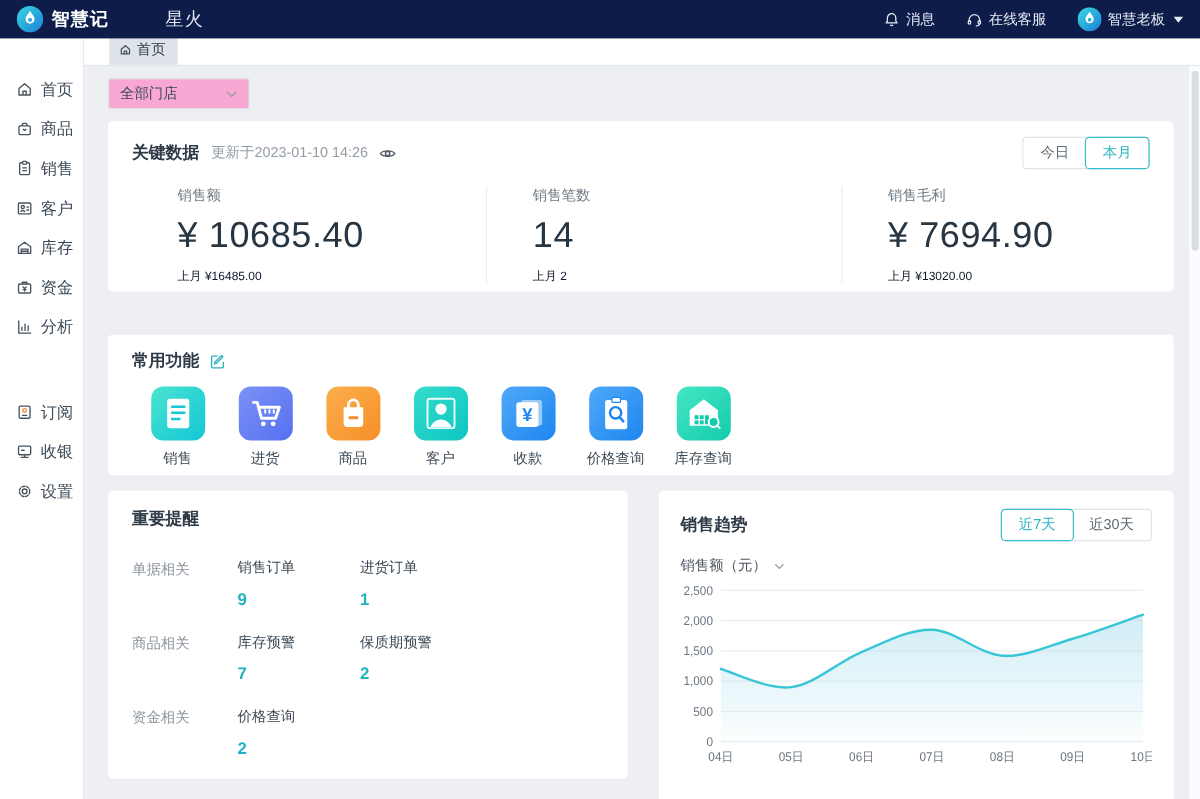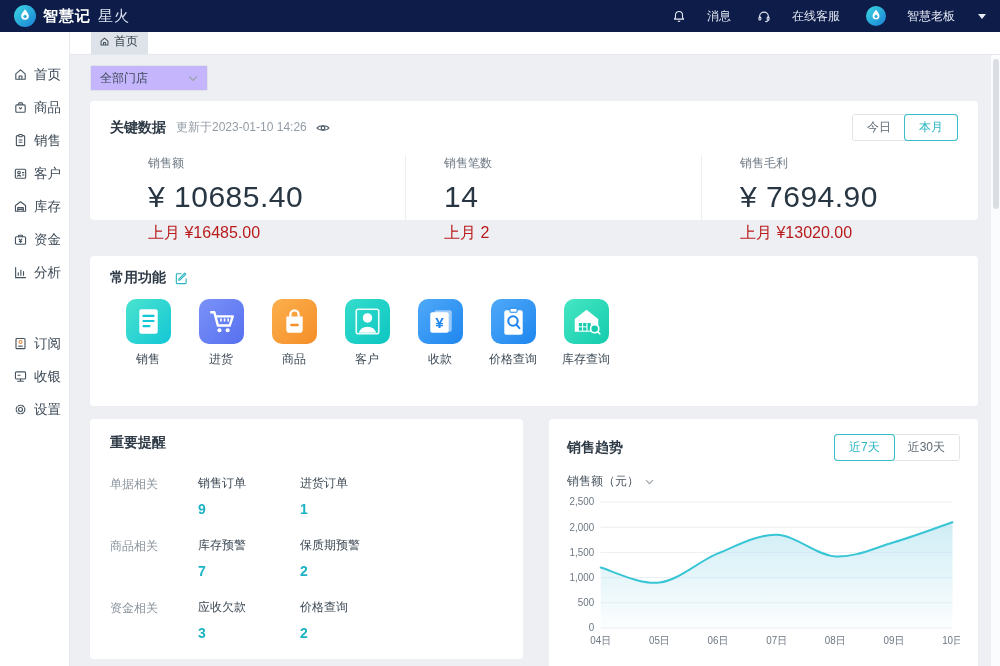--- a/index.html
+++ b/index.html
@@ -7,7 +7,7 @@
   .navbar { position:absolute; top:0; left:0; right:0; height:32px; background:#0d1c49; display:flex; align-items:center; padding:0 14px; color:#fff; z-index:10; }
   .brand { display:flex; align-items:center; gap:7px; }
   .brand-bold { font-size:15px; font-weight:bold; letter-spacing:1px; }
-  .brand-light { font-size:15px; font-weight:300; color:#dfe5f2; letter-spacing:1px; }
+  .brand-light { font-size:15px; font-weight:300; color:#dfe5f2; letter-spacing:1px;margin-left:40px; }
   .nav-right { margin-left:auto; display:flex; align-items:center; gap:26px; font-size:12px; color:#e6eaf4; }
   .nav-item { display:flex; align-items:center; gap:21px; cursor:pointer; }
   .avatar { width:20px; height:20px; border-radius:50%; }

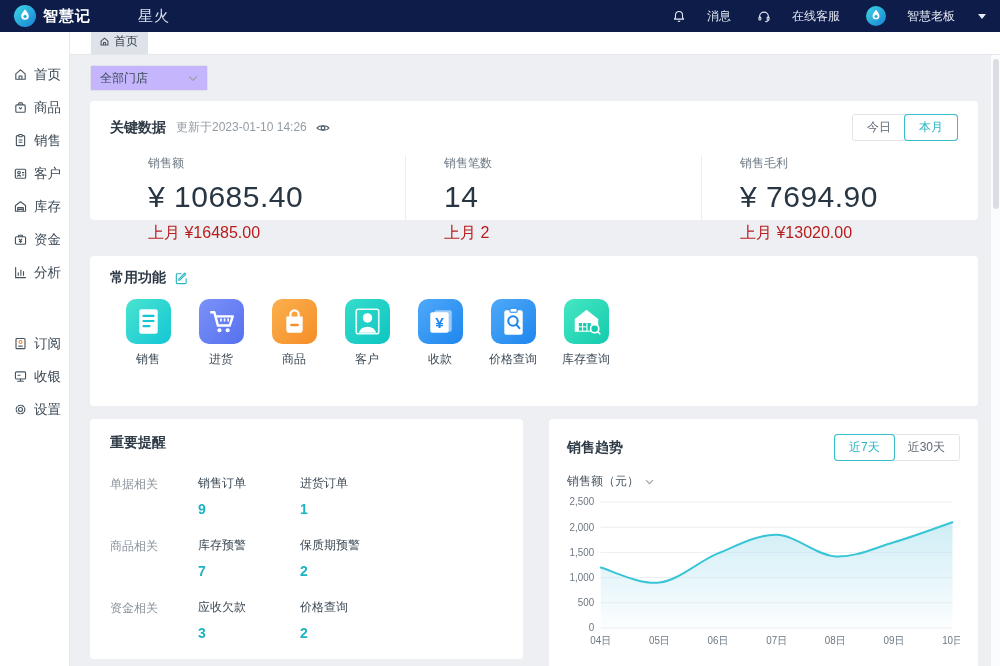--- a/index.html
+++ b/index.html
@@ -9,7 +9,7 @@
   .brand-bold { font-size:15px; font-weight:bold; letter-spacing:1px; }
   .brand-light { font-size:15px; font-weight:300; color:#dfe5f2; letter-spacing:1px;margin-left:40px; }
   .nav-right { margin-left:auto; display:flex; align-items:center; gap:26px; font-size:12px; color:#e6eaf4; }
-  .nav-item { display:flex; align-items:center; gap:21px; cursor:pointer; }
+  .nav-item { display:flex; align-items:center; gap:5px; cursor:pointer; }
   .avatar { width:20px; height:20px; border-radius:50%; }
   .caret-down { width:0; height:0; border-left:4px solid transparent; border-right:4px solid transparent; border-top:5px solid #e6eaf4; margin-left:2px; }
 

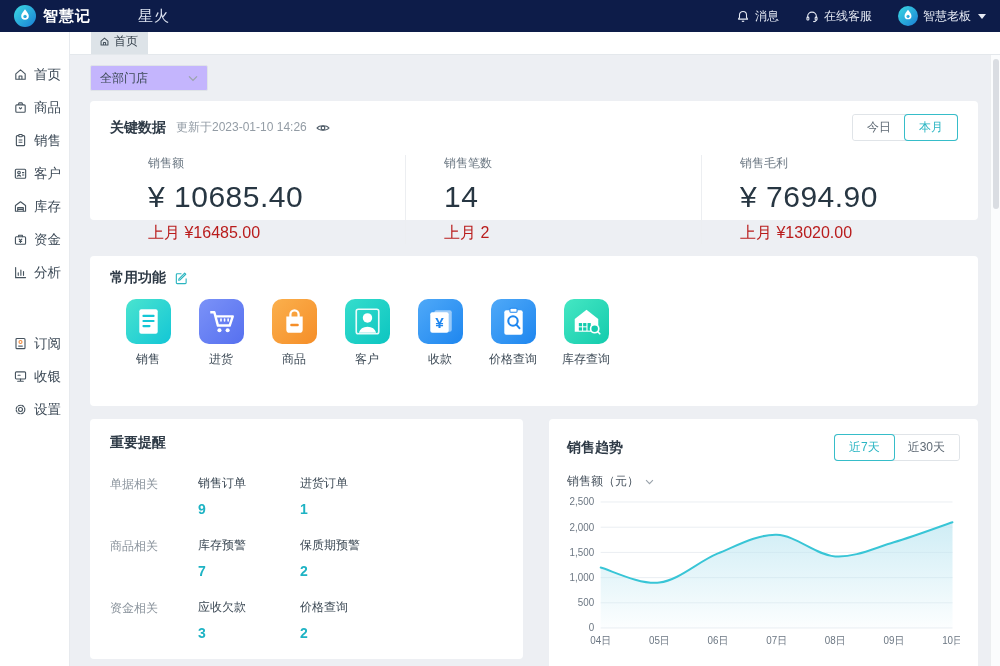--- a/index.html
+++ b/index.html
@@ -26,7 +26,7 @@
 
   .content { position:absolute; top:55px; left:70px; right:10px; bottom:0; background:#edeff3; overflow:hidden; padding:10px 12px 0 20px; }
 
-  .select-box { width:118px; height:26px; background:#c4b5fd; border:1px solid #dfe3e8; border-radius:2px; display:flex; align-items:center; font-size:12px; color:#3c4956; padding:0 9px; cursor:pointer; margin-bottom:10px; }
+  .select-box { width:118px; height:26px; background:#f9a8d4; border:1px solid #dfe3e8; border-radius:2px; display:flex; align-items:center; font-size:12px; color:#3c4956; padding:0 9px; cursor:pointer; margin-bottom:10px; }
   .select-box .chev { margin-left:auto; }
 
   .card { background:#fff; border-radius:4px; }

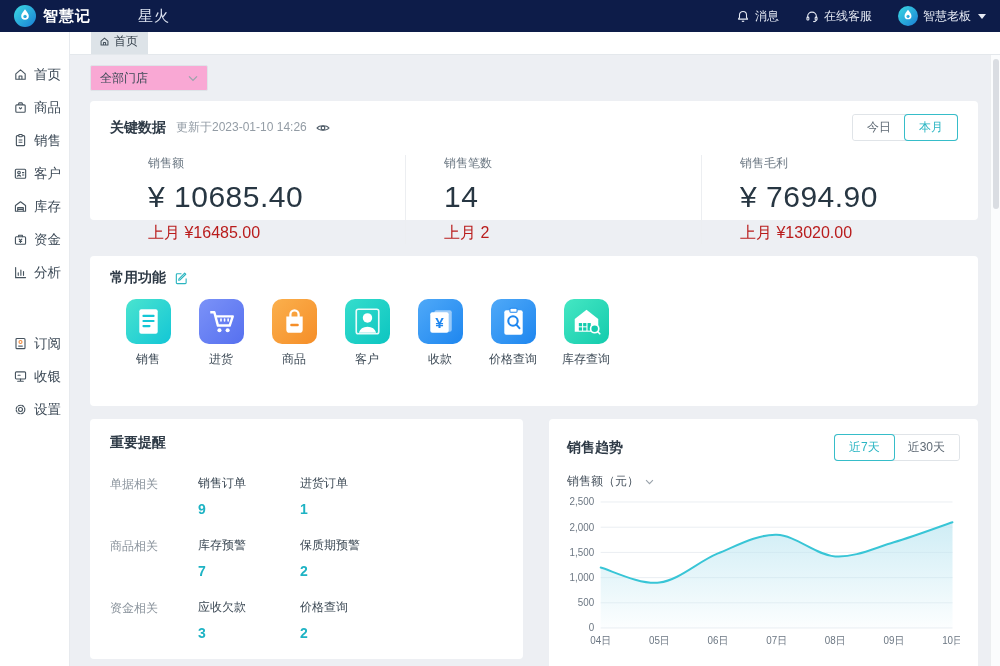--- a/index.html
+++ b/index.html
@@ -33,7 +33,7 @@
   .card-head { display:flex; align-items:center; }
   .card-title { font-size:14px; font-weight:bold; color:#2e3a46; }
 
-  .kd-card { padding:13px 20px 16px; margin-bottom:13px; height:119px; }
+  .kd-card { padding:13px 20px 16px; margin-bottom:13px; height:142px; }
   .kd-updated { font-size:12px; color:#939ca5; margin-left:10px; }
   .eye-btn { margin-left:8px; cursor:pointer; display:flex; align-items:center; }
   .seg { margin-left:auto; display:inline-flex; background:#fff; border:1px solid #e0e4e8; border-radius:3px; }

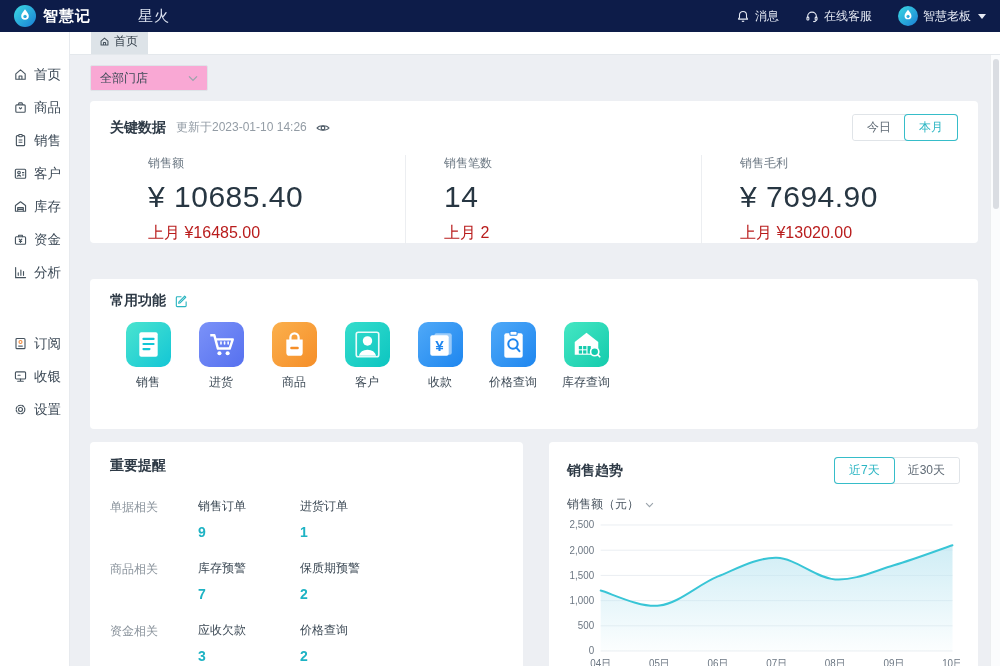--- a/index.html
+++ b/index.html
@@ -44,7 +44,7 @@
   .metric + .metric { border-left:1px solid #ecees0; border-left:1px solid #eceef1;margin-left:39px; }
   .metric-label { font-size:12px; color:#6e7a85; }
   .metric-value { font-size:30px; font-weight:500; color:#273642; margin-top:8px; letter-spacing:.5px; }
-  .metric-prev { font-size:16px; color:#b91c1c; margin-top:9px; }
+  .metric-prev { font-size:10px; color:#0f172a; margin-top:9px; }
 
   .qa-card { padding:13px 20px 18px; margin-bottom:13px; height:150px;margin-top:36px; }
   .edit-btn { margin-left:8px; cursor:pointer; display:flex; align-items:center; }

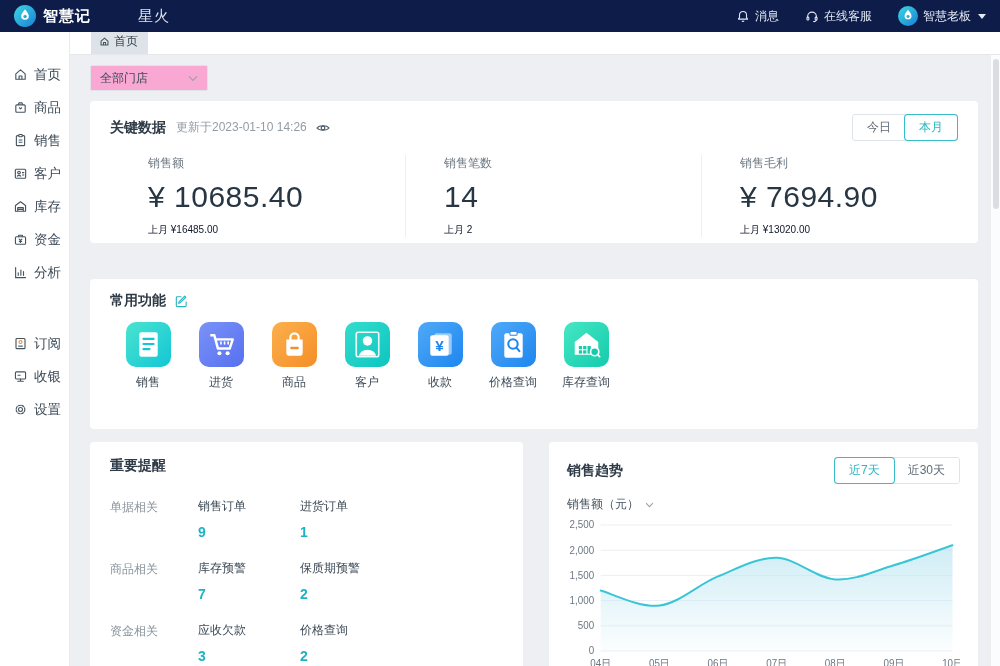--- a/index.html
+++ b/index.html
@@ -46,7 +46,7 @@
   .metric-value { font-size:30px; font-weight:500; color:#273642; margin-top:8px; letter-spacing:.5px; }
   .metric-prev { font-size:10px; color:#0f172a; margin-top:9px; }
 
-  .qa-card { padding:13px 20px 18px; margin-bottom:13px; height:150px;margin-top:36px; }
+  .qa-card { padding:13px 20px 18px; margin-bottom:13px; height:117px;margin-top:36px; }
   .edit-btn { margin-left:8px; cursor:pointer; display:flex; align-items:center; }
   .qa-row { display:flex; gap:1px; padding-left:2px; margin-top:12px; }
   .qa-item { width:72px; display:flex; flex-direction:column; align-items:center; cursor:pointer; }

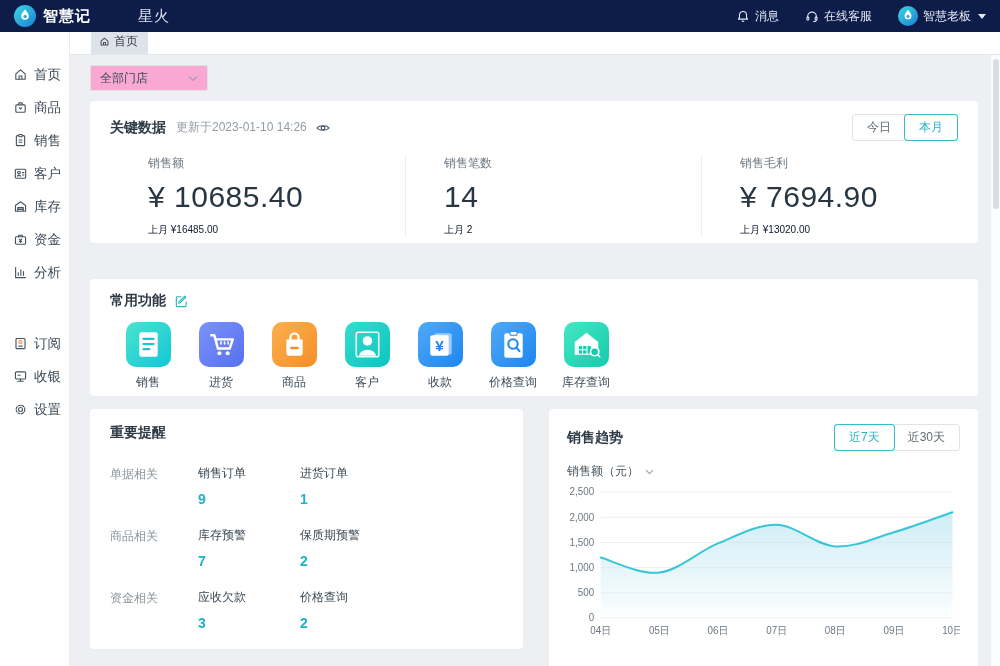--- a/index.html
+++ b/index.html
@@ -427,10 +427,6 @@
         </div>
         <div class="rem-row">
           <div class="rem-cat">资金相关</div>
-          <div class="rem-item">
-            <div class="rem-item-label">应收欠款</div>
-            <div class="rem-item-value">3</div>
-          </div>
           <div class="rem-item">
             <div class="rem-item-label">价格查询</div>
             <div class="rem-item-value">2</div>

